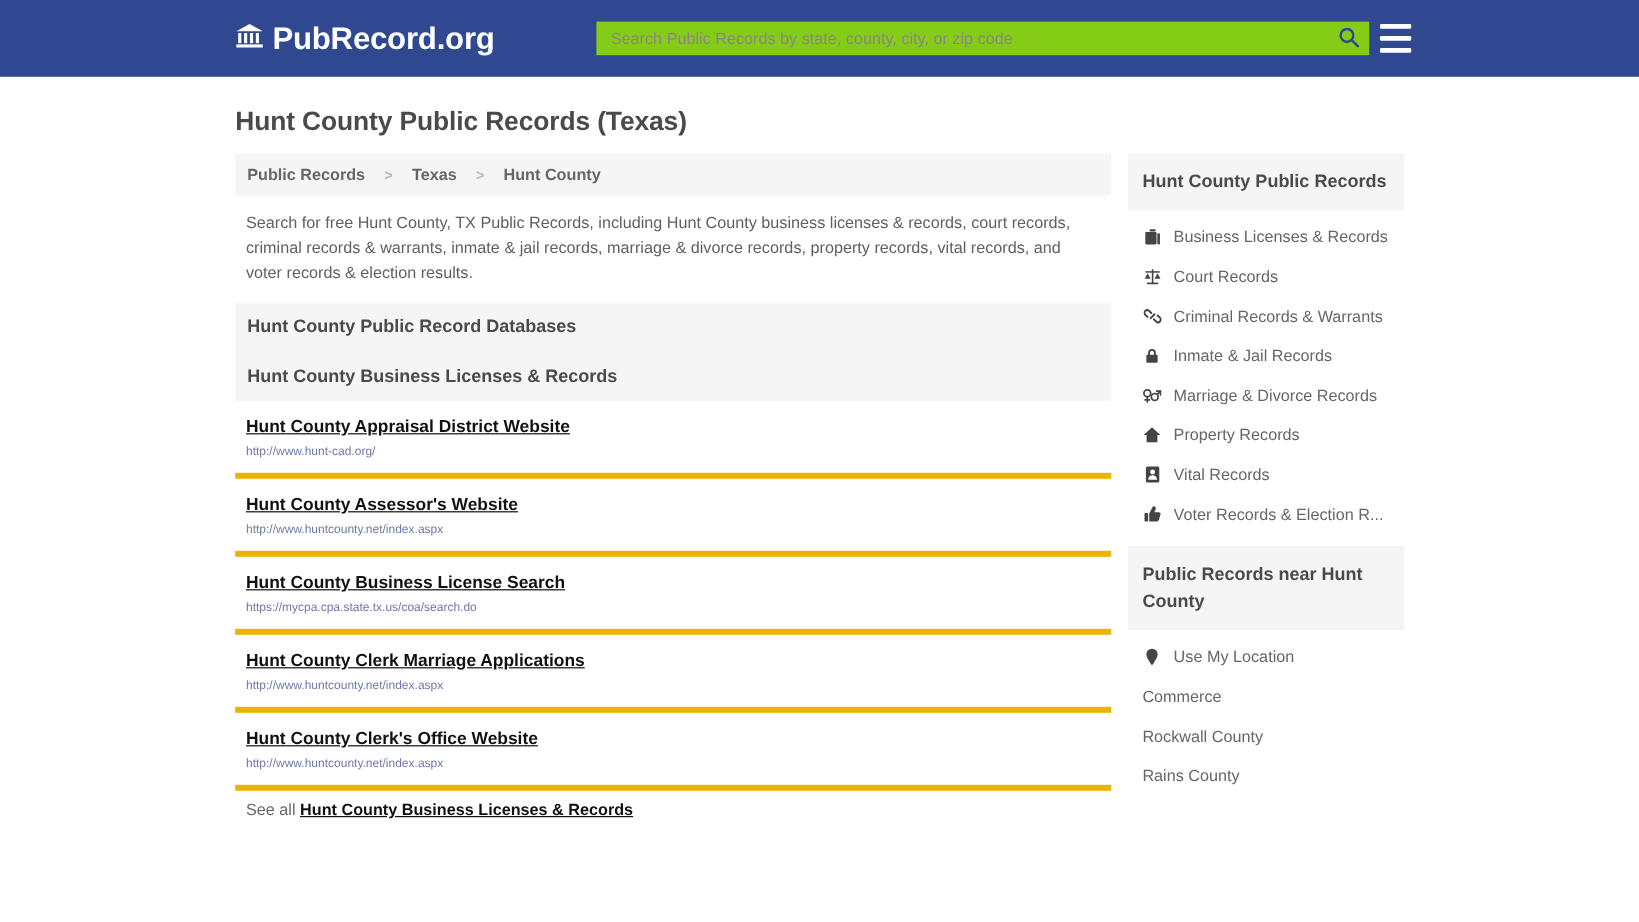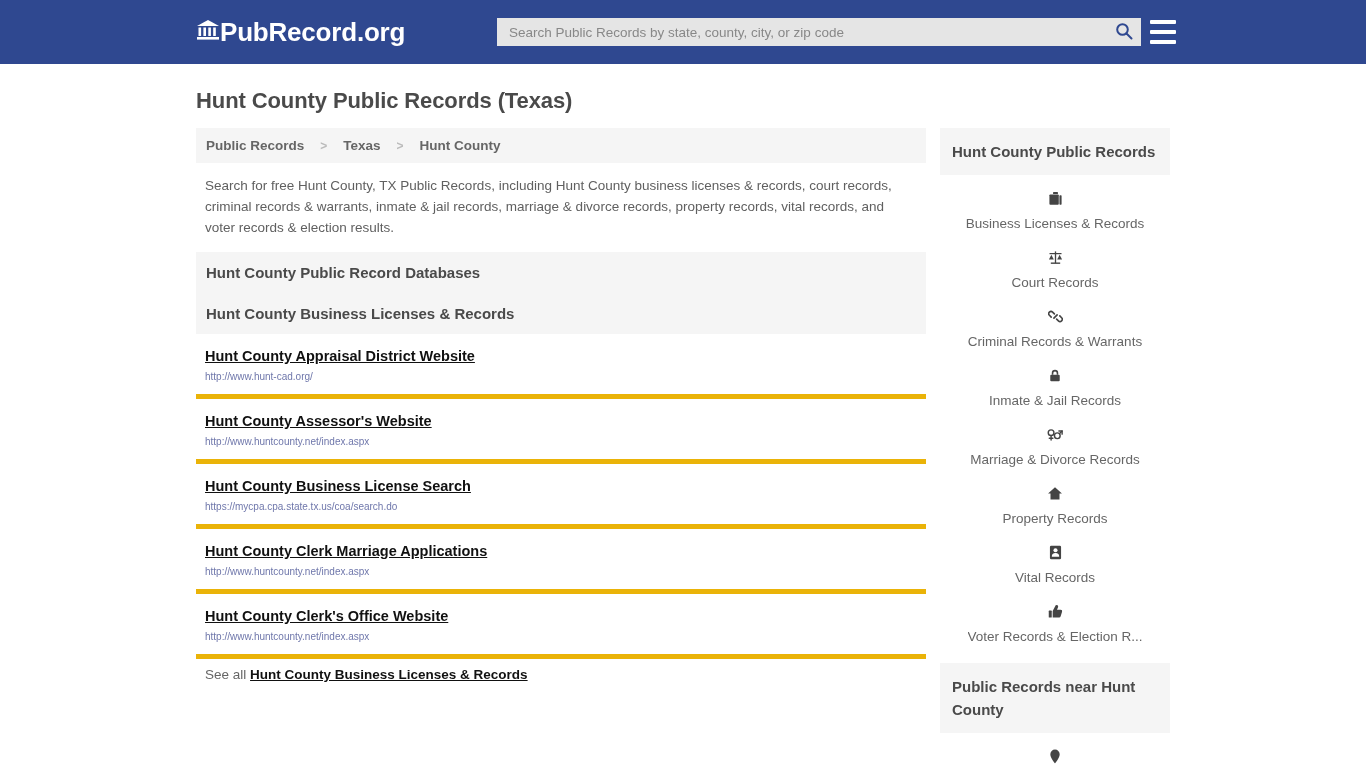--- a/index.html
+++ b/index.html
@@ -24,7 +24,7 @@
   .brand {
     display: flex;
     align-items: center;
-    gap: 0;
+    gap: 7px;
     margin-left: 196px;
     text-decoration: none;
     color: #ffffff;

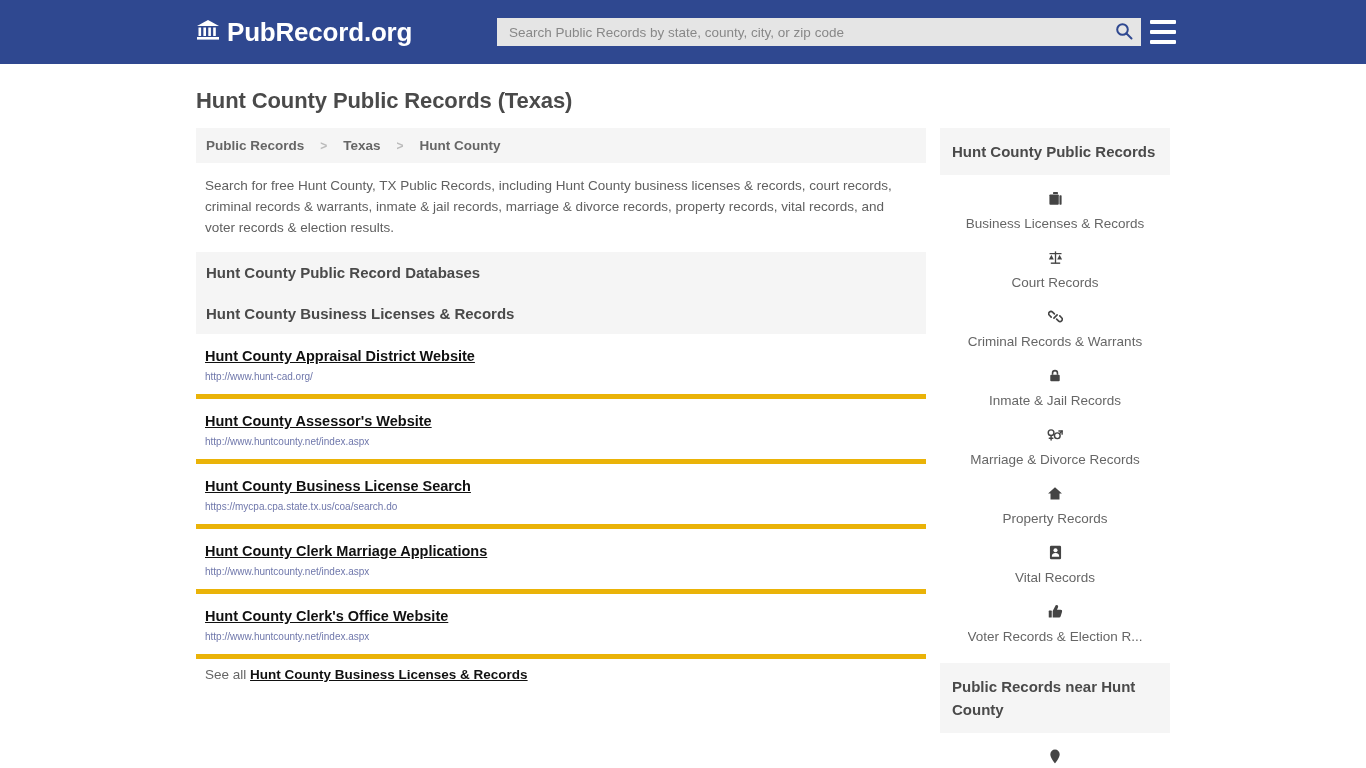--- a/index.html
+++ b/index.html
@@ -43,7 +43,7 @@
     top: 18px;
     width: 644px;
     height: 28px;
-    background: #e5e5e5;
+    background: #84cc16;
     display: flex;
     align-items: center;
     padding: 0 6px 0 10px;

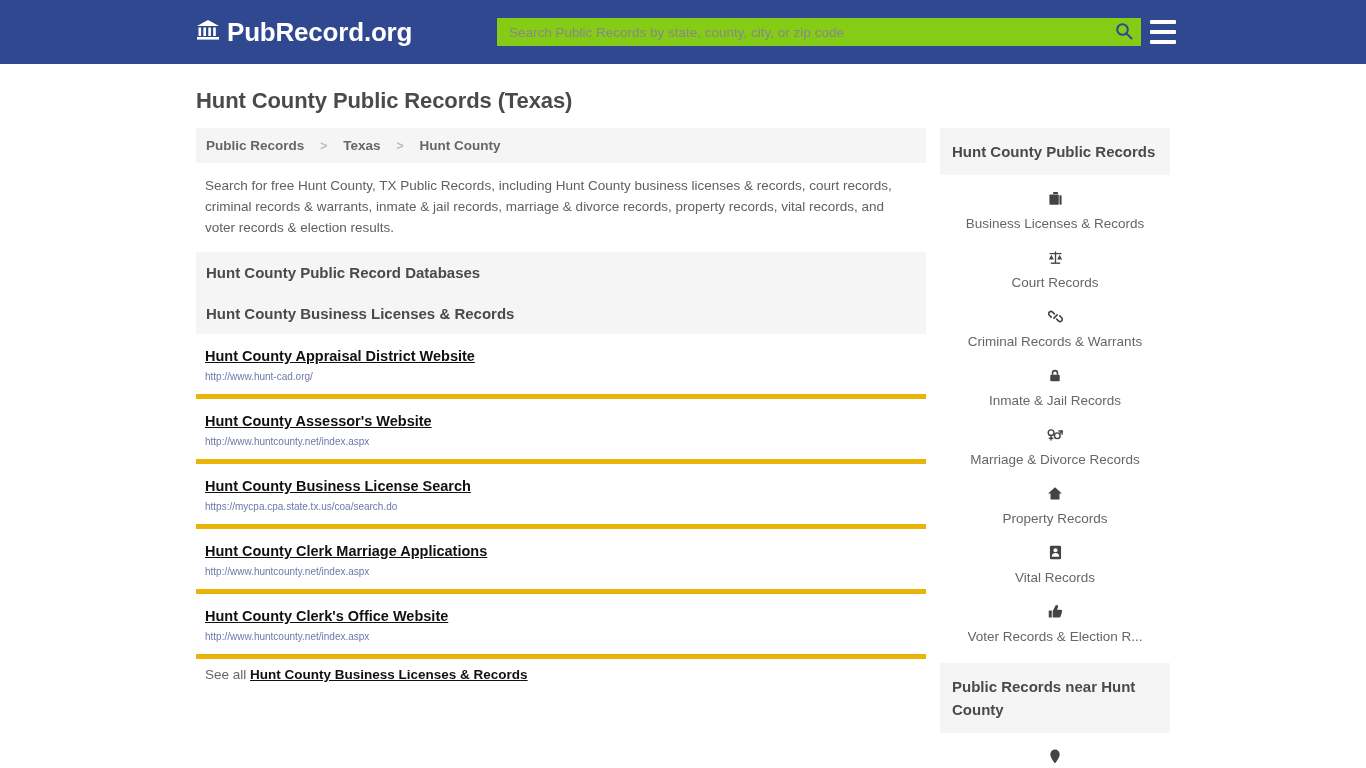--- a/index.html
+++ b/index.html
@@ -191,7 +191,6 @@
     cursor: pointer;
     white-space: nowrap;
     overflow: hidden;
-    flex-direction: column;
   }
   .side-item .ico {
     width: 16px;

